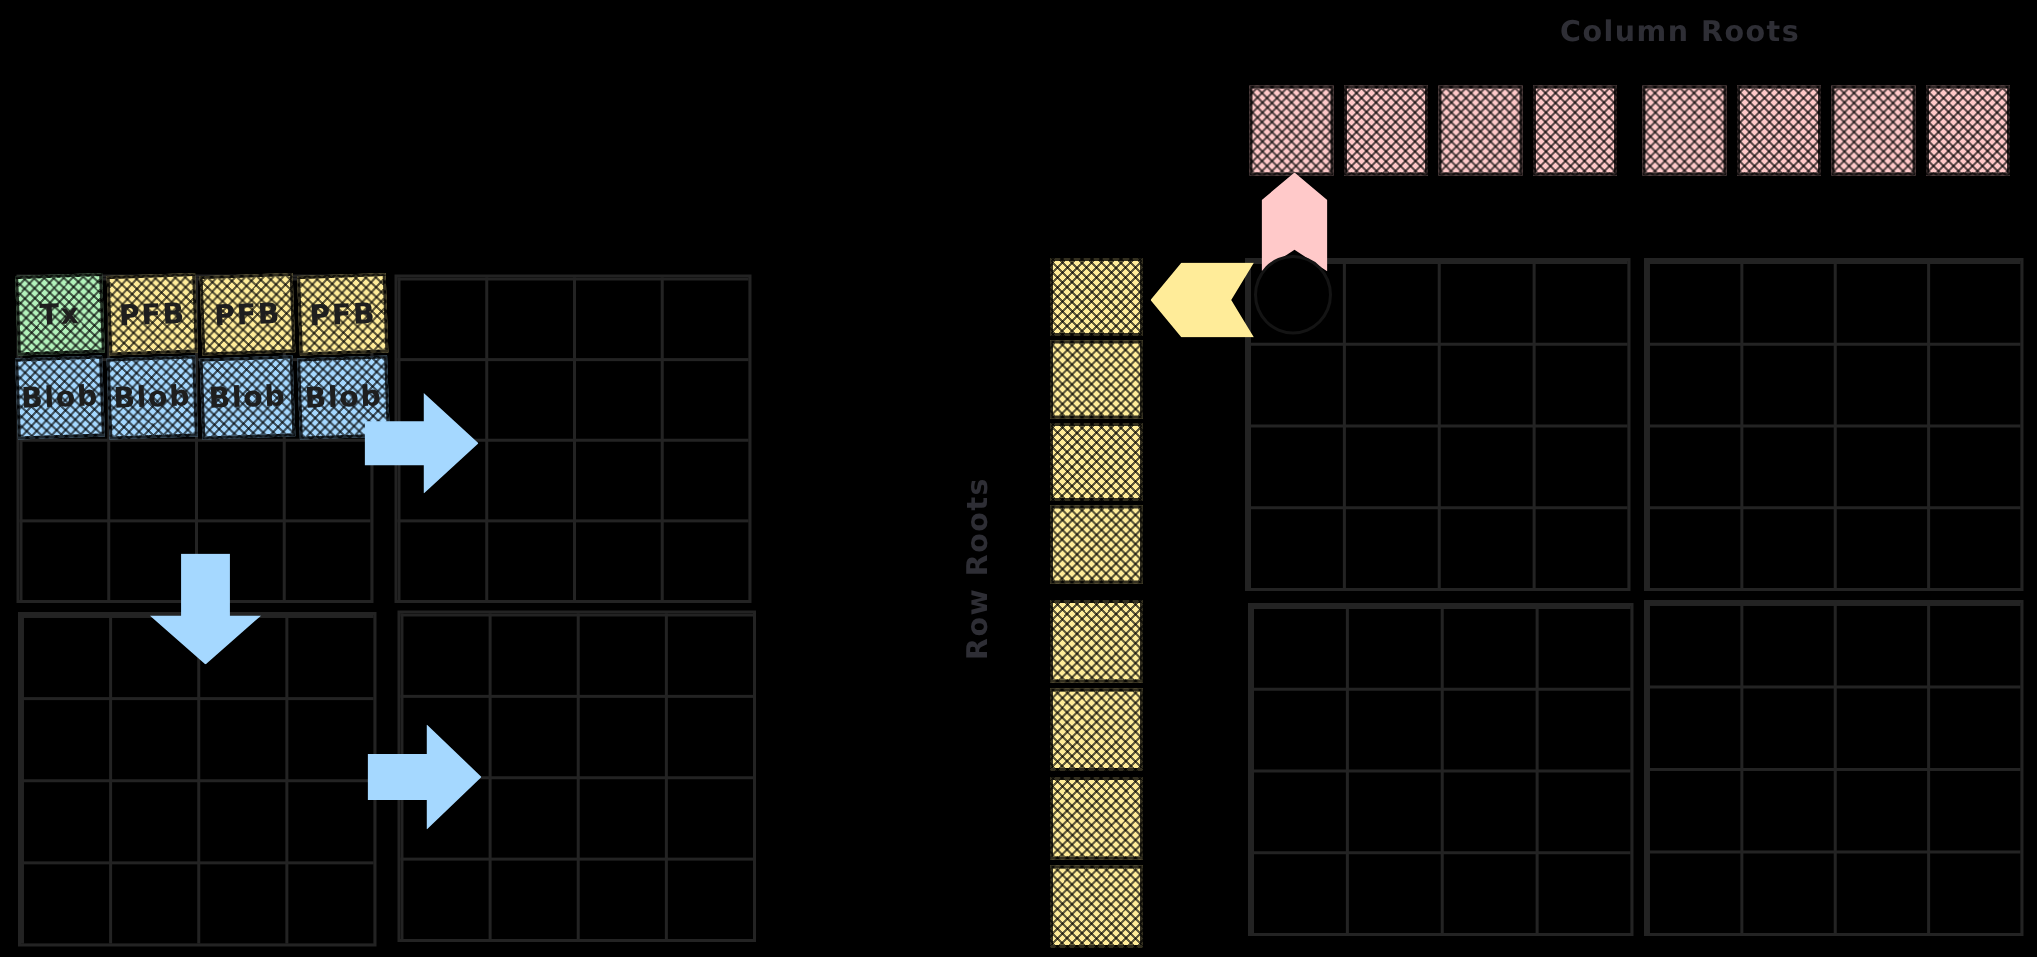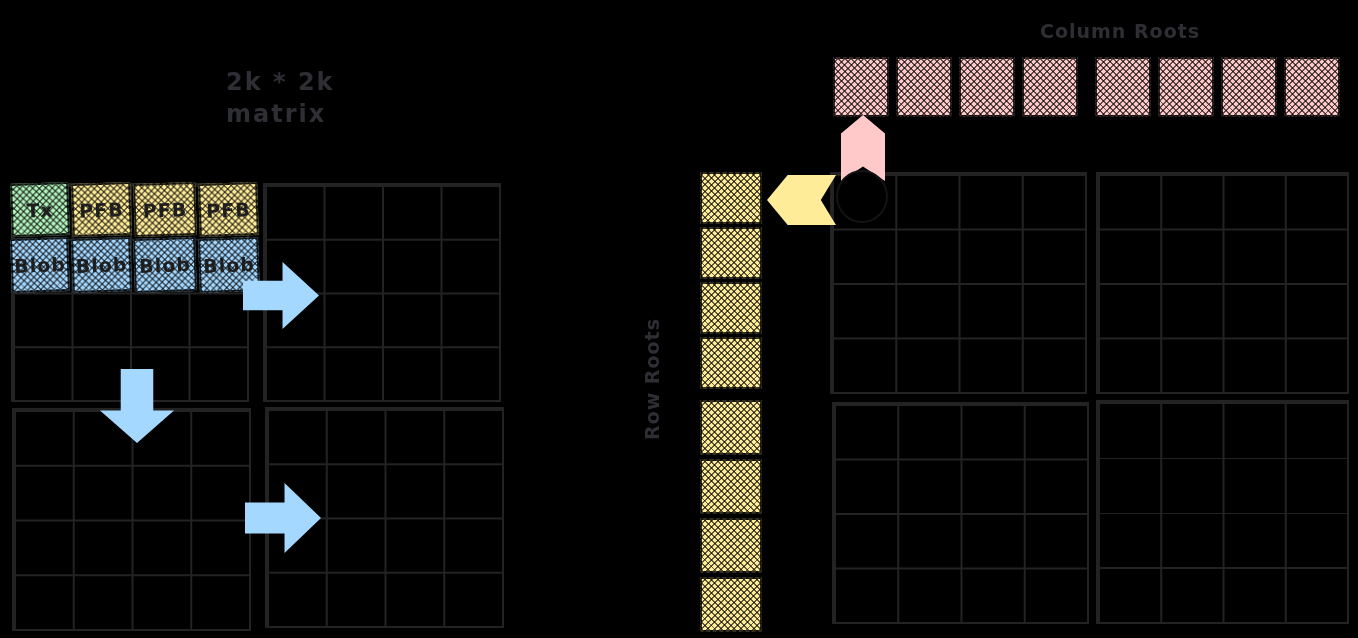--- a/index.html
+++ b/index.html
@@ -73,7 +73,7 @@
   <div class="arrow down" style="left:100px;top:369px;width:74px;height:74px;z-index:1;"></div>
   <div class="arrow right" style="left:245px;top:483px;width:76px;height:70px;z-index:1;"></div>
 
-  <div class="small-caption" style="left:1040px;top:20px;">Column Roots</div>
+  <div class="small-caption" style="left:1040px;top:10px;">Column Roots</div>
   <div class="small-caption" style="left:572px;top:368px;width:160px;text-align:center;transform:rotate(-90deg);">Row Roots</div>
 
   <div id="column-roots">

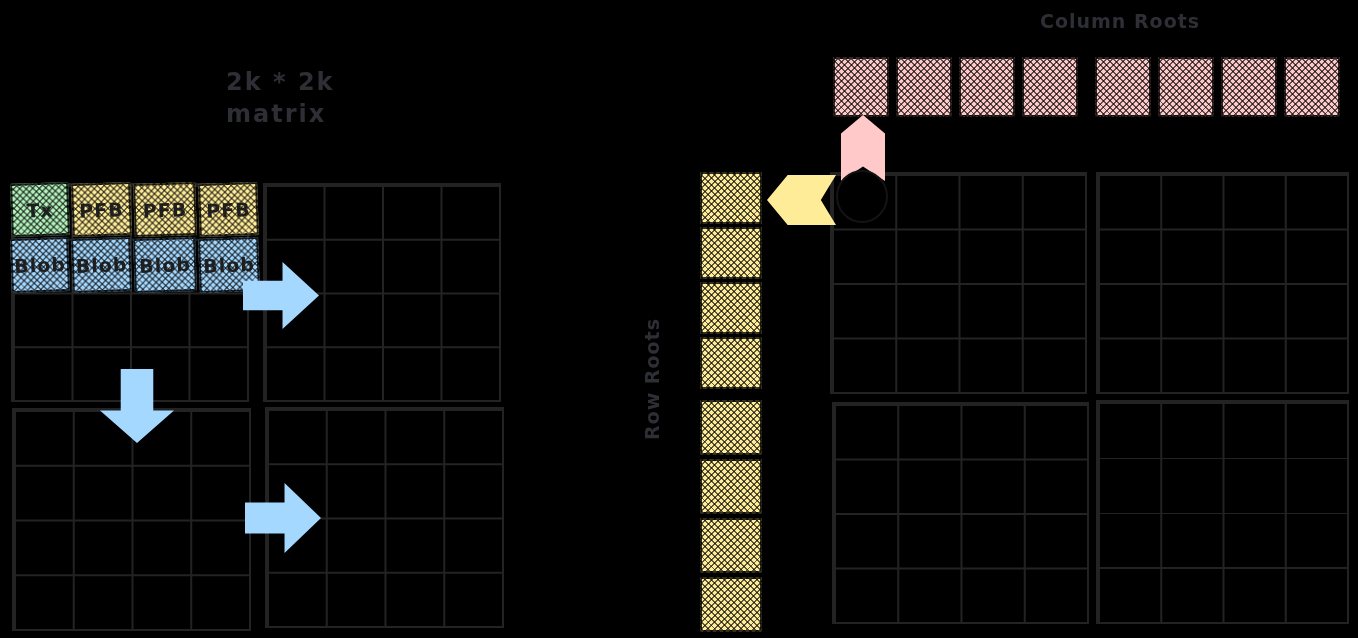--- a/index.html
+++ b/index.html
@@ -51,8 +51,6 @@
 
 <div id="canvas" style="--bg: #000000; --line: #232323; --labeltext: #2e2e35; --blocktext: #1e1e1e; --green: #b2f2bb; --yellow: #ffec99; --blue: #a5d8ff; --pink: #ffc9c9; --arrowblue: #a5d8ff;">
 
-  <div class="caption" style="left:226px;top:66px;"><span>2k * 2k</span>
-<span>matrix</span></div>
 
   <div class="grid" style="left:11px;top:183px;width:234px;height:215px;"></div>
   <div class="grid" style="left:263px;top:183px;width:234px;height:215px;"></div>

